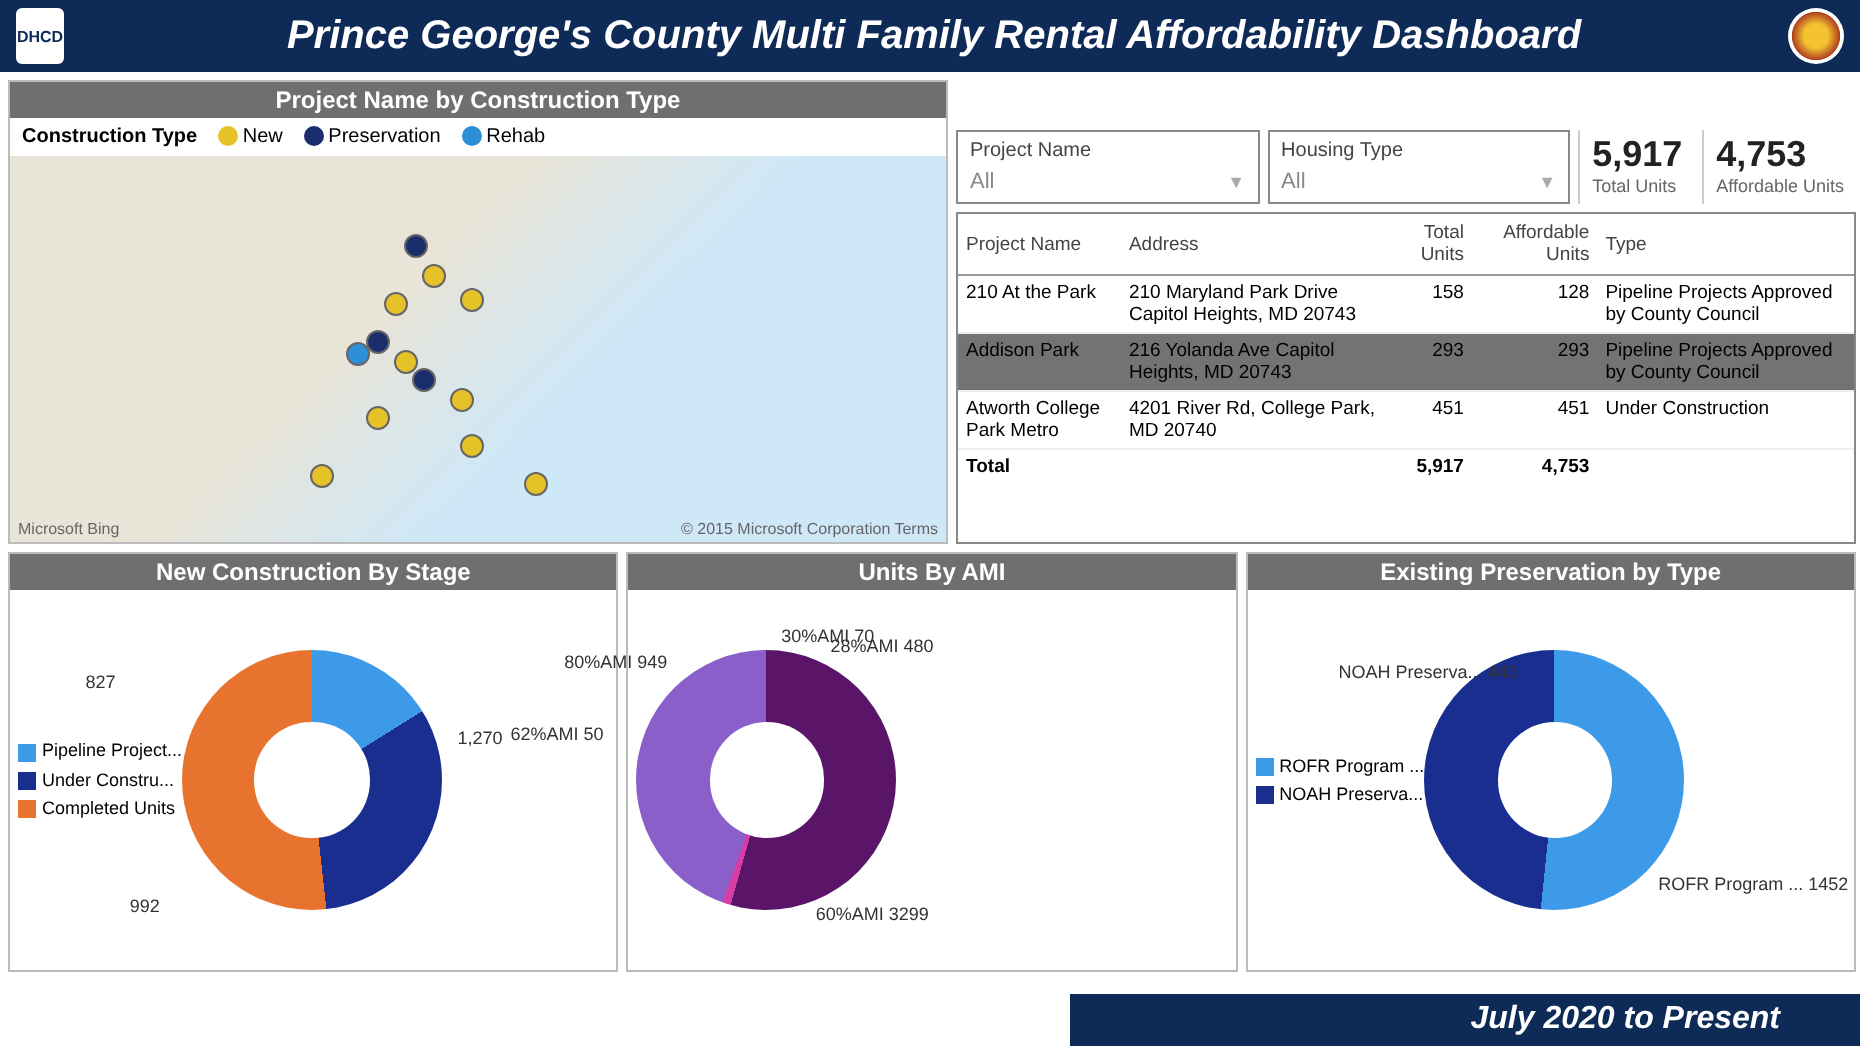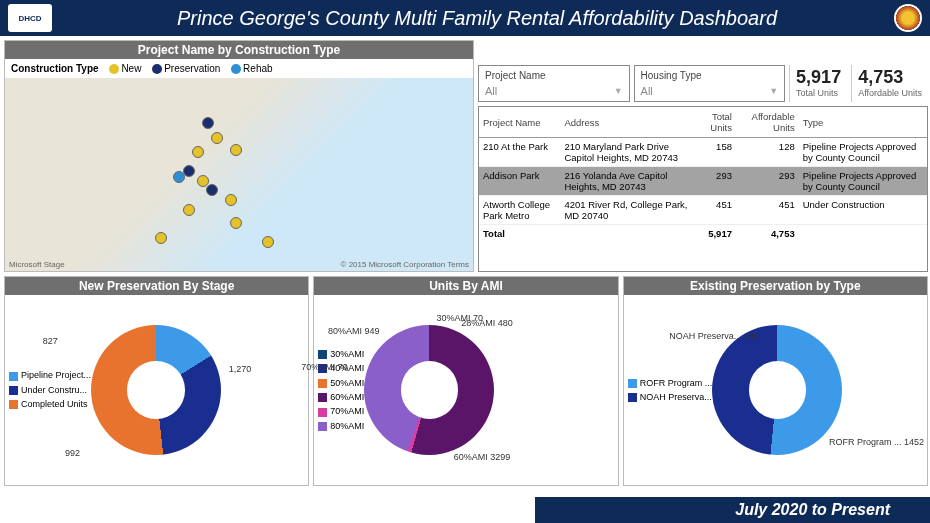--- a/index.html
+++ b/index.html
@@ -5,7 +5,7 @@
   * { box-sizing: border-box; margin: 0; padding: 0; }
   body { font-family: "Segoe UI", Arial, sans-serif; width: 930px; height: 523px; background: #fff; font-size: 11px; position: relative; }
   .topbar { background: #0e2a57; color: #fff; height: 36px; display: flex; align-items: center; padding: 0 8px; }
-  .logo { width: 44px; height: 28px; background: #fff; border-radius: 3px; margin-right: 8px; display:flex;align-items:center;justify-content:center; font-size:8px; color:#0e2a57; font-weight:bold; }
+  .logo { width: 24px; height: 28px; background: #fff; border-radius: 3px; margin-right: 8px; display:flex;align-items:center;justify-content:center; font-size:8px; color:#0e2a57; font-weight:bold; }
   .seal { width: 28px; height: 28px; border-radius: 50%; background: radial-gradient(circle,#f4c430 30%, #b04020 60%, #fff 62%); margin-left:auto; }
   .title { flex:1; text-align:center; font-size:20px; font-weight:400; font-style: italic; }
   .footer { position:absolute; bottom:0; right:0; background:#0e2a57; color:#fff; font-style:italic; font-size:16px; font-weight:600; padding:4px 40px 4px 200px; }

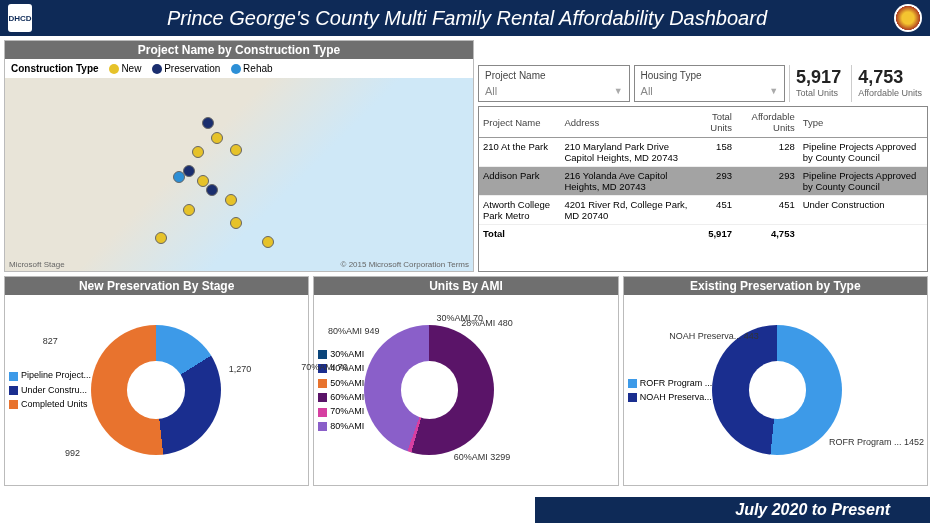--- a/index.html
+++ b/index.html
@@ -7,7 +7,7 @@
   .topbar { background: #0e2a57; color: #fff; height: 36px; display: flex; align-items: center; padding: 0 8px; }
   .logo { width: 24px; height: 28px; background: #fff; border-radius: 3px; margin-right: 8px; display:flex;align-items:center;justify-content:center; font-size:8px; color:#0e2a57; font-weight:bold; }
   .seal { width: 28px; height: 28px; border-radius: 50%; background: radial-gradient(circle,#f4c430 30%, #b04020 60%, #fff 62%); margin-left:auto; }
-  .title { flex:1; text-align:center; font-size:20px; font-weight:400; font-style: italic; }
+  .title { flex:1; text-align:center; font-size:20px; font-weight:700; font-style: italic; }
   .footer { position:absolute; bottom:0; right:0; background:#0e2a57; color:#fff; font-style:italic; font-size:16px; font-weight:600; padding:4px 40px 4px 200px; }
 
   .grid { display:grid; grid-template-columns: 470px 450px; grid-template-rows: 232px 210px; gap:4px; padding:4px; }

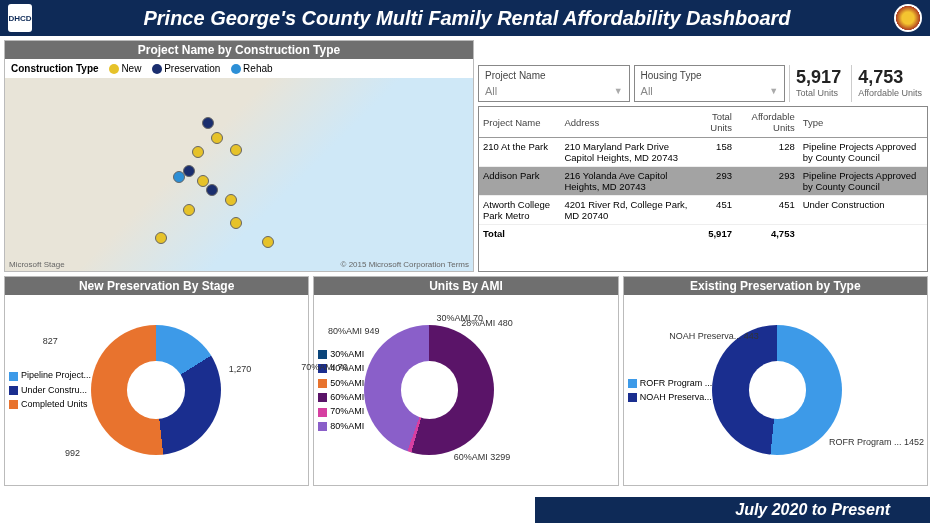--- a/index.html
+++ b/index.html
@@ -36,7 +36,7 @@
   table { width:100%; border-collapse:collapse; font-size:9.5px; }
   th { text-align:left; font-weight:400; color:#444; border-bottom:1px solid #999; padding:4px 4px; }
   td { padding:3px 4px; vertical-align:top; border-bottom:1px solid #eee; }
-  tr.alt { background:#a3a3a3; }
+  tr.alt { background:#737373; }
   tfoot td { border-top:1px solid #14532d; font-weight:bold; border-bottom:none; }
   .num { text-align:right; }
 

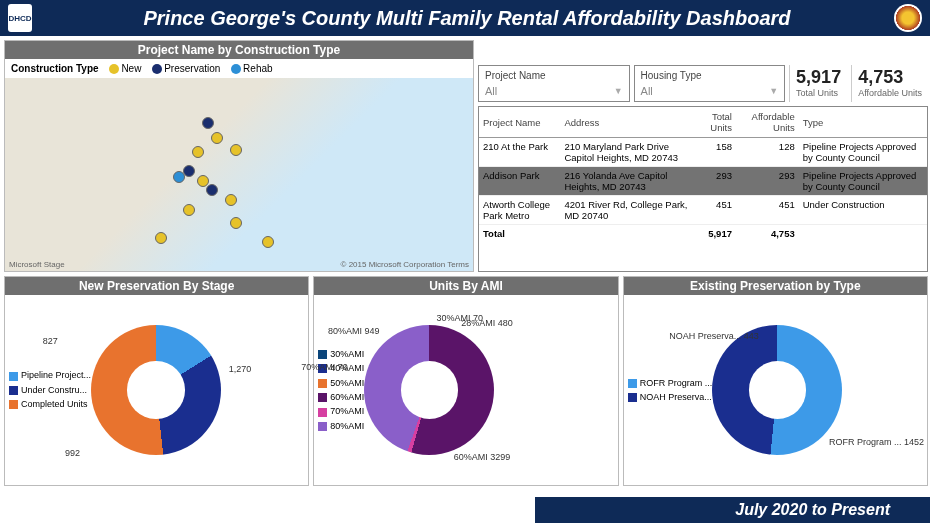--- a/index.html
+++ b/index.html
@@ -82,7 +82,7 @@
       <div class="dot" style="left:48%;top:72%;background:#e6c229"></div>
       <div class="dot" style="left:32%;top:80%;background:#e6c229"></div>
       <div class="dot" style="left:55%;top:82%;background:#e6c229"></div>
-      <span class="attrib" style="left:4px">Microsoft Stage</span>
+      <span class="attrib" style="left:4px">Microsoft Bing</span>
       <span class="attrib" style="right:4px">© 2015 Microsoft Corporation  Terms</span>
     </div>
   </div>

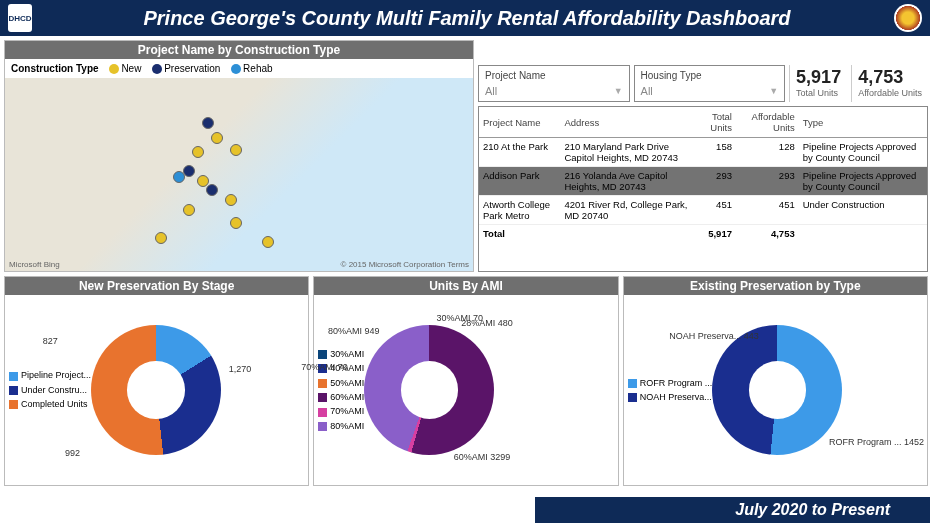--- a/index.html
+++ b/index.html
@@ -161,7 +161,7 @@
 
   <div class="brow" style="grid-column:1 / span 2">
     <div class="bpanel">
-      <div class="panel-header">New Preservation By Stage</div>
+      <div class="panel-header">New Construction By Stage</div>
       <div class="chart-body">
         <div class="legend-col" id="leg0">
             <div><span class="sw" style="background:#3d9ae8"></span>Pipeline Project...</div>

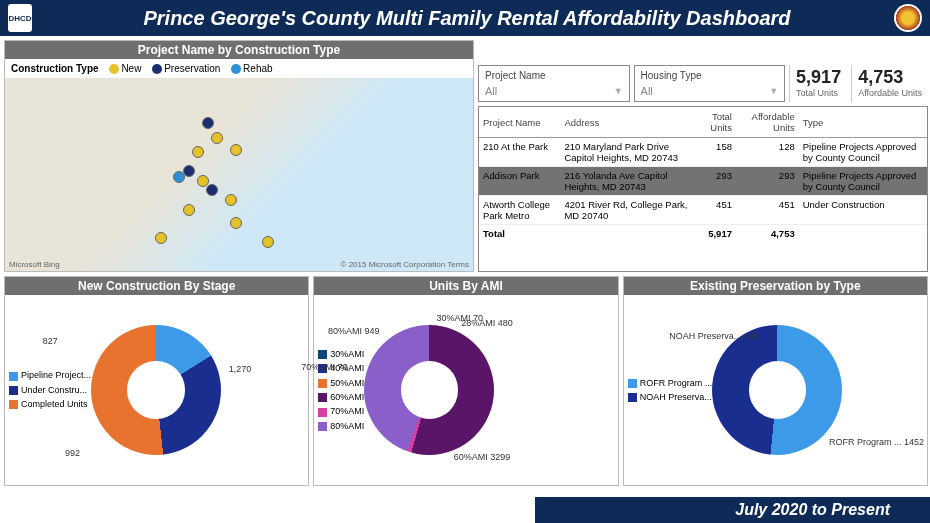--- a/index.html
+++ b/index.html
@@ -181,14 +181,6 @@
     <div class="bpanel">
       <div class="panel-header">Units By AMI</div>
       <div class="chart-body">
-        <div class="legend-col" id="leg1">
-            <div><span class="sw" style="background:#0b457a"></span>30%AMI</div>
-            <div><span class="sw" style="background:#1a2e8f"></span>40%AMI</div>
-            <div><span class="sw" style="background:#e8732e"></span>50%AMI</div>
-            <div><span class="sw" style="background:#5a1468"></span>60%AMI</div>
-            <div><span class="sw" style="background:#d63fa1"></span>70%AMI</div>
-            <div><span class="sw" style="background:#8a5fc9"></span>80%AMI</div>
-          </div>
         <div class="donut" id="donut1">
             <div style="width: 130px; height: 130px; border-radius: 50%; background: conic-gradient(rgb(11, 69, 122) -90deg, rgb(11, 69, 122) -84.802deg, rgb(26, 46, 143) -84.802deg, rgb(26, 46, 143) -84.802deg, rgb(232, 115, 46) -84.802deg, rgb(232, 115, 46) -49.1584deg, rgb(90, 20, 104) -49.1584deg, rgb(90, 20, 104) 195.817deg, rgb(214, 63, 161) 195.817deg, rgb(214, 63, 161) 199.53deg, rgb(138, 95, 201) 199.53deg, rgb(138, 95, 201) 270deg); position: relative; margin: 0px auto;">
               <div style="position: absolute; inset: 36.4px; background: rgb(255, 255, 255); border-radius: 50%;"></div>

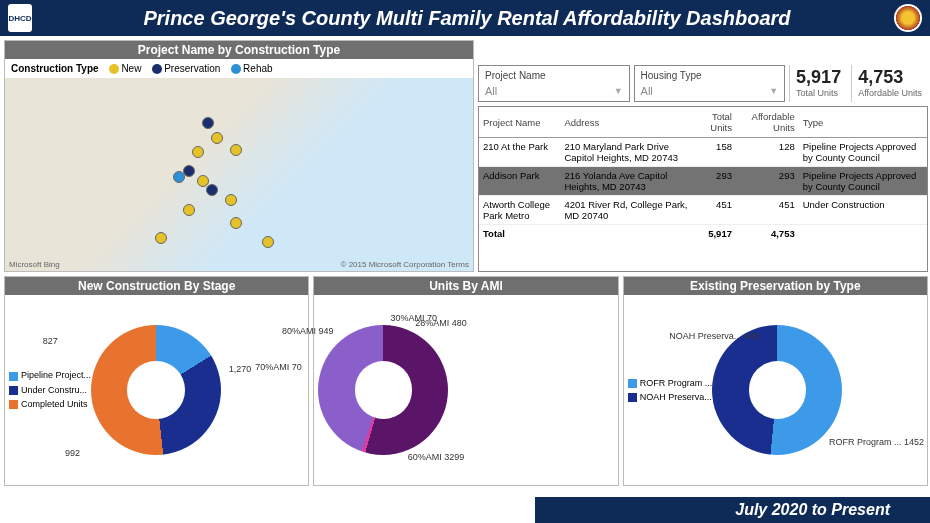--- a/index.html
+++ b/index.html
@@ -187,7 +187,7 @@
               <div class="donut-label" style="left: 72.2422px; top: -12.4265px;">30%AMI 70</div>
               <div class="donut-label" style="left: 96.96px; top: -6.80644px;">28%AMI 480</div>
               <div class="donut-label" style="left: 89.5114px; top: 127.495px;">60%AMI 3299</div>
-              <div class="donut-label" style="left: -63.1254px; top: 37.2934px;">70%AMI 70</div>
+              <div class="donut-label" style="left: -63.1254px; top: 37.2934px;">62%AMI 50</div>
               <div class="donut-label" style="left: -36.2507px; top: 0.599434px;">80%AMI 949</div>
             </div>
           </div>

